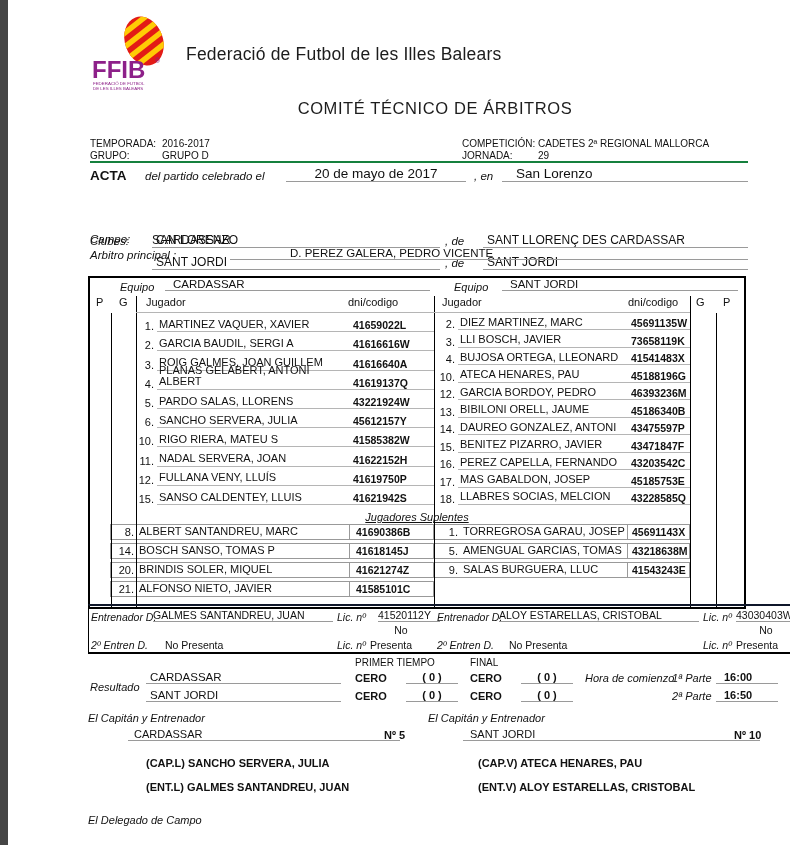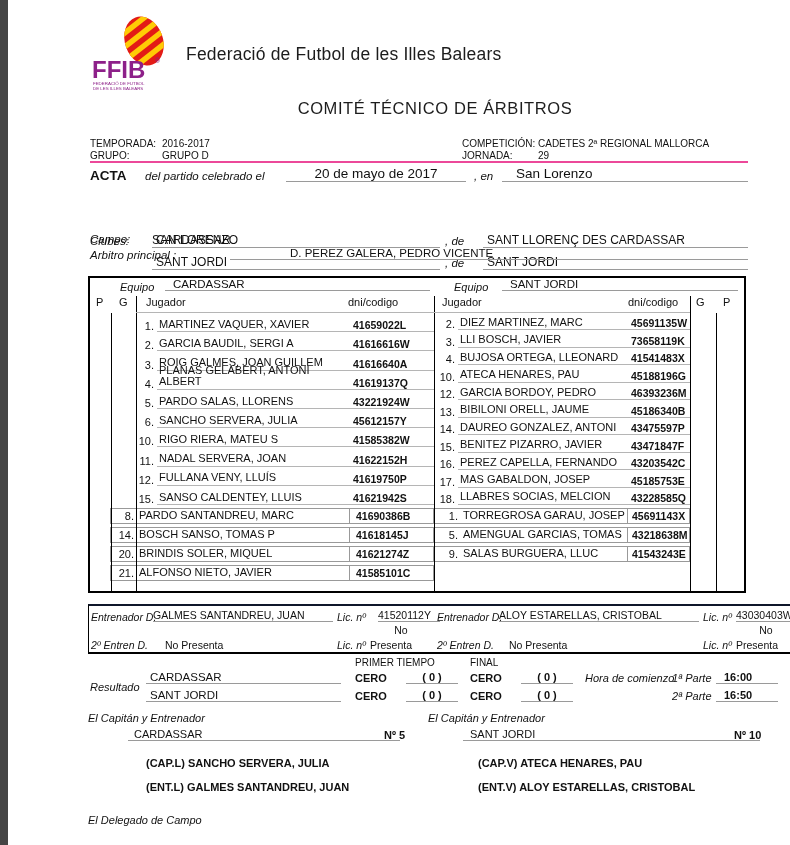--- a/index.html
+++ b/index.html
@@ -18,7 +18,7 @@
   .committee { left:88px; top:99px; width:694px; text-align:center; font-size:16.5px; letter-spacing:0.6px; color:#1c1c1c; }
 
   
-  .meta { left:90px; top:137px; width:658px; height:26px; border-bottom:2px solid #ec4899; font-size:10px; }
+  .meta { left:90px; top:137px; width:658px; height:26px; border-bottom:2px solid #15803d; font-size:10px; }
   .meta span { position:absolute; white-space:nowrap; }
 
   

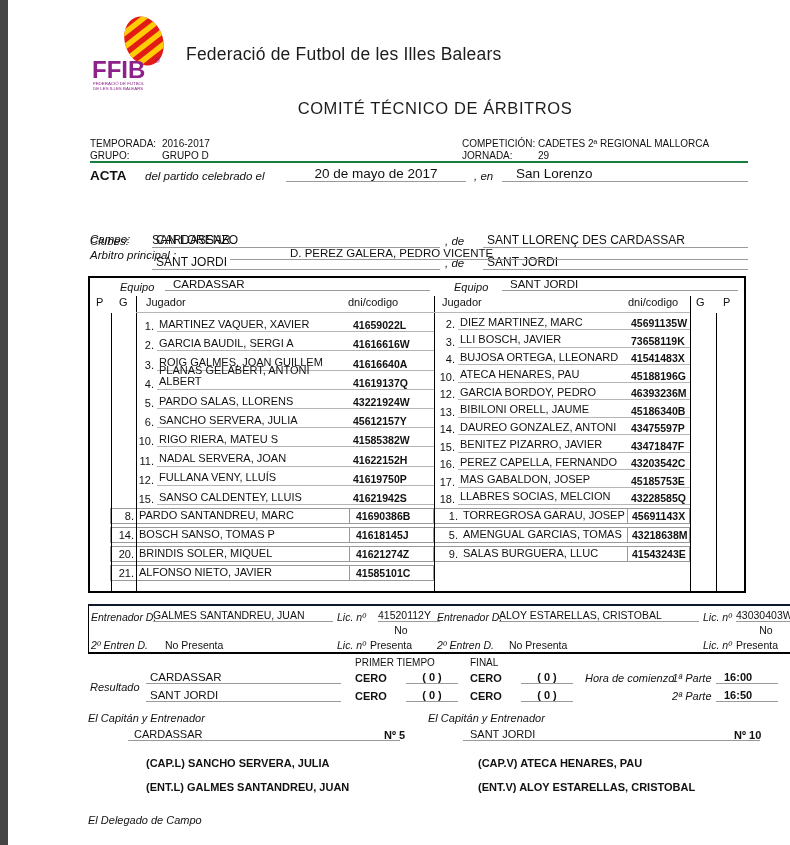--- a/index.html
+++ b/index.html
@@ -296,6 +296,9 @@
         </div>
     </div>
 
+    <div class="subs-title-row">
+      <span>Jugadores Suplentes</span>
+    </div>
 
     <div class="subs-wrap">
       <div class="half-left subs">

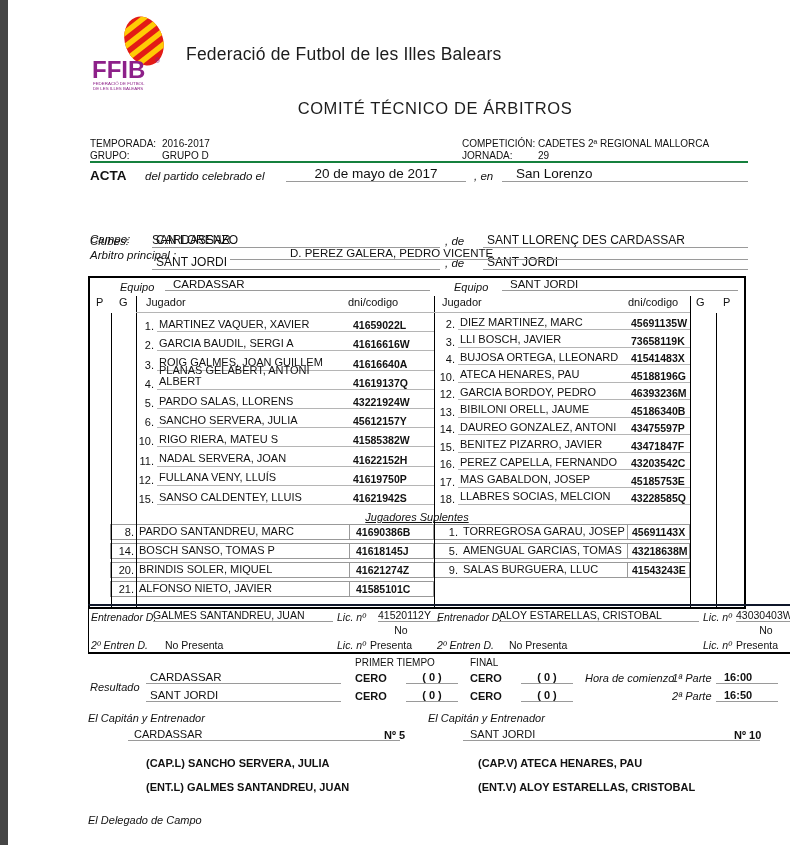--- a/index.html
+++ b/index.html
@@ -305,7 +305,7 @@
           <div class="subrow">
             <span class="nbox">
               <span class="pnum">8.</span>
-              <span class="pname">PARDO SANTANDREU, MARC</span>
+              <span class="pname">ALBERT SANTANDREU, MARC</span>
             </span>
             <span class="pdni">41690386B</span>
           </div>

